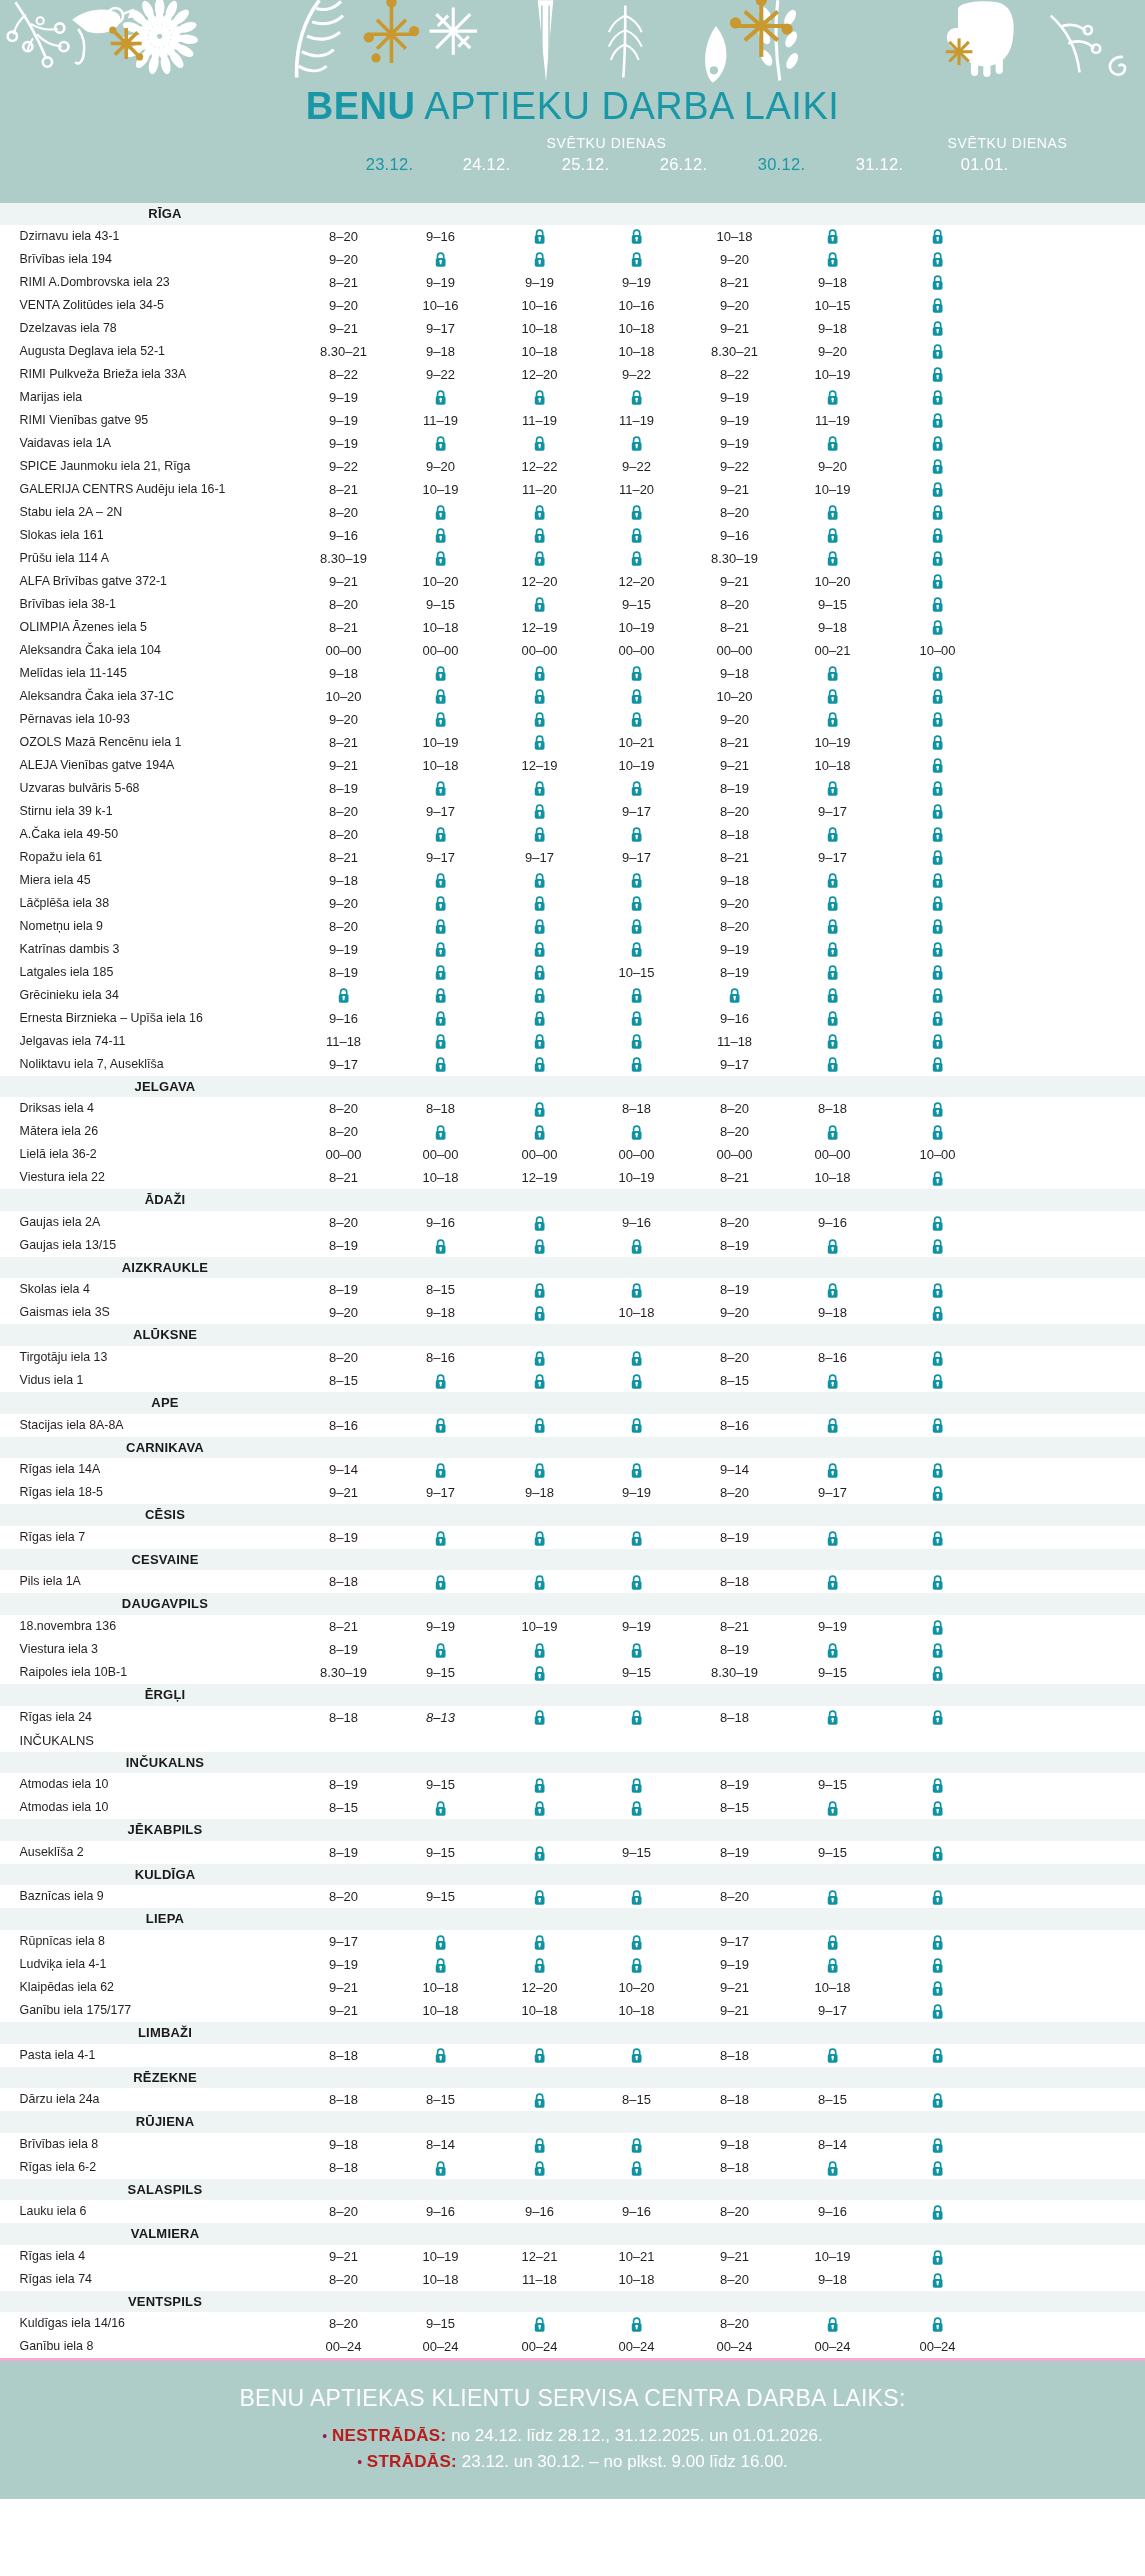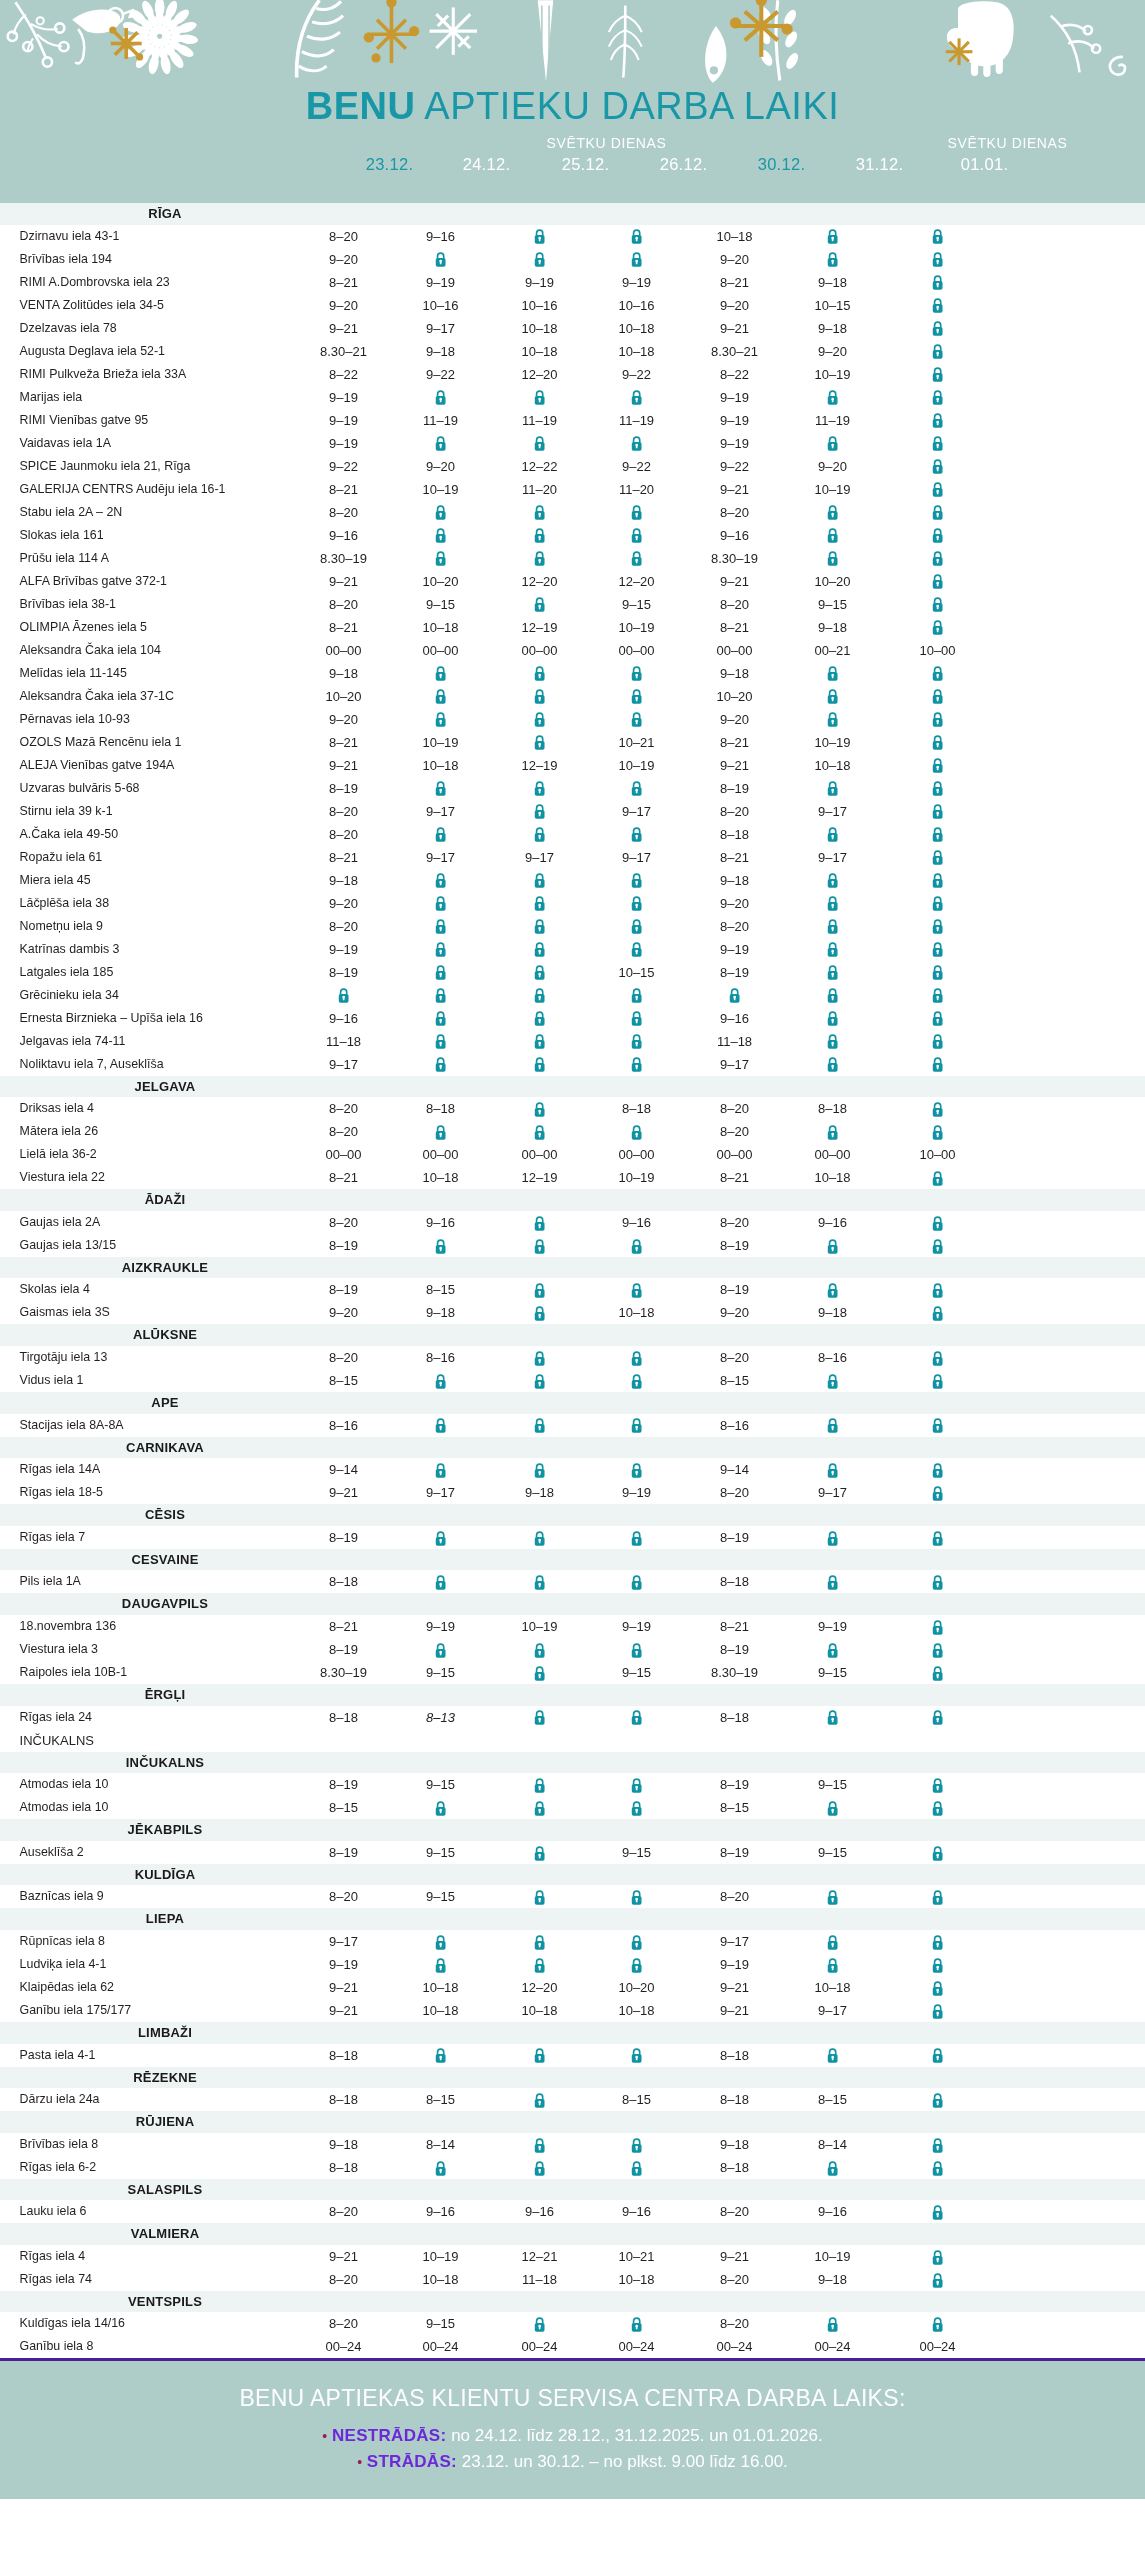--- a/index.html
+++ b/index.html
@@ -68,7 +68,7 @@
   .hero-date.accent { color:#1a97a6; }
 
   
-  .sheet { width:1145px; background:#4c1d95; padding-bottom:2.1px; }
+  .sheet { width:1145px; background:#f9a8d4; padding-bottom:2.1px; }
 
   .city-row {
     background:#eef4f3;

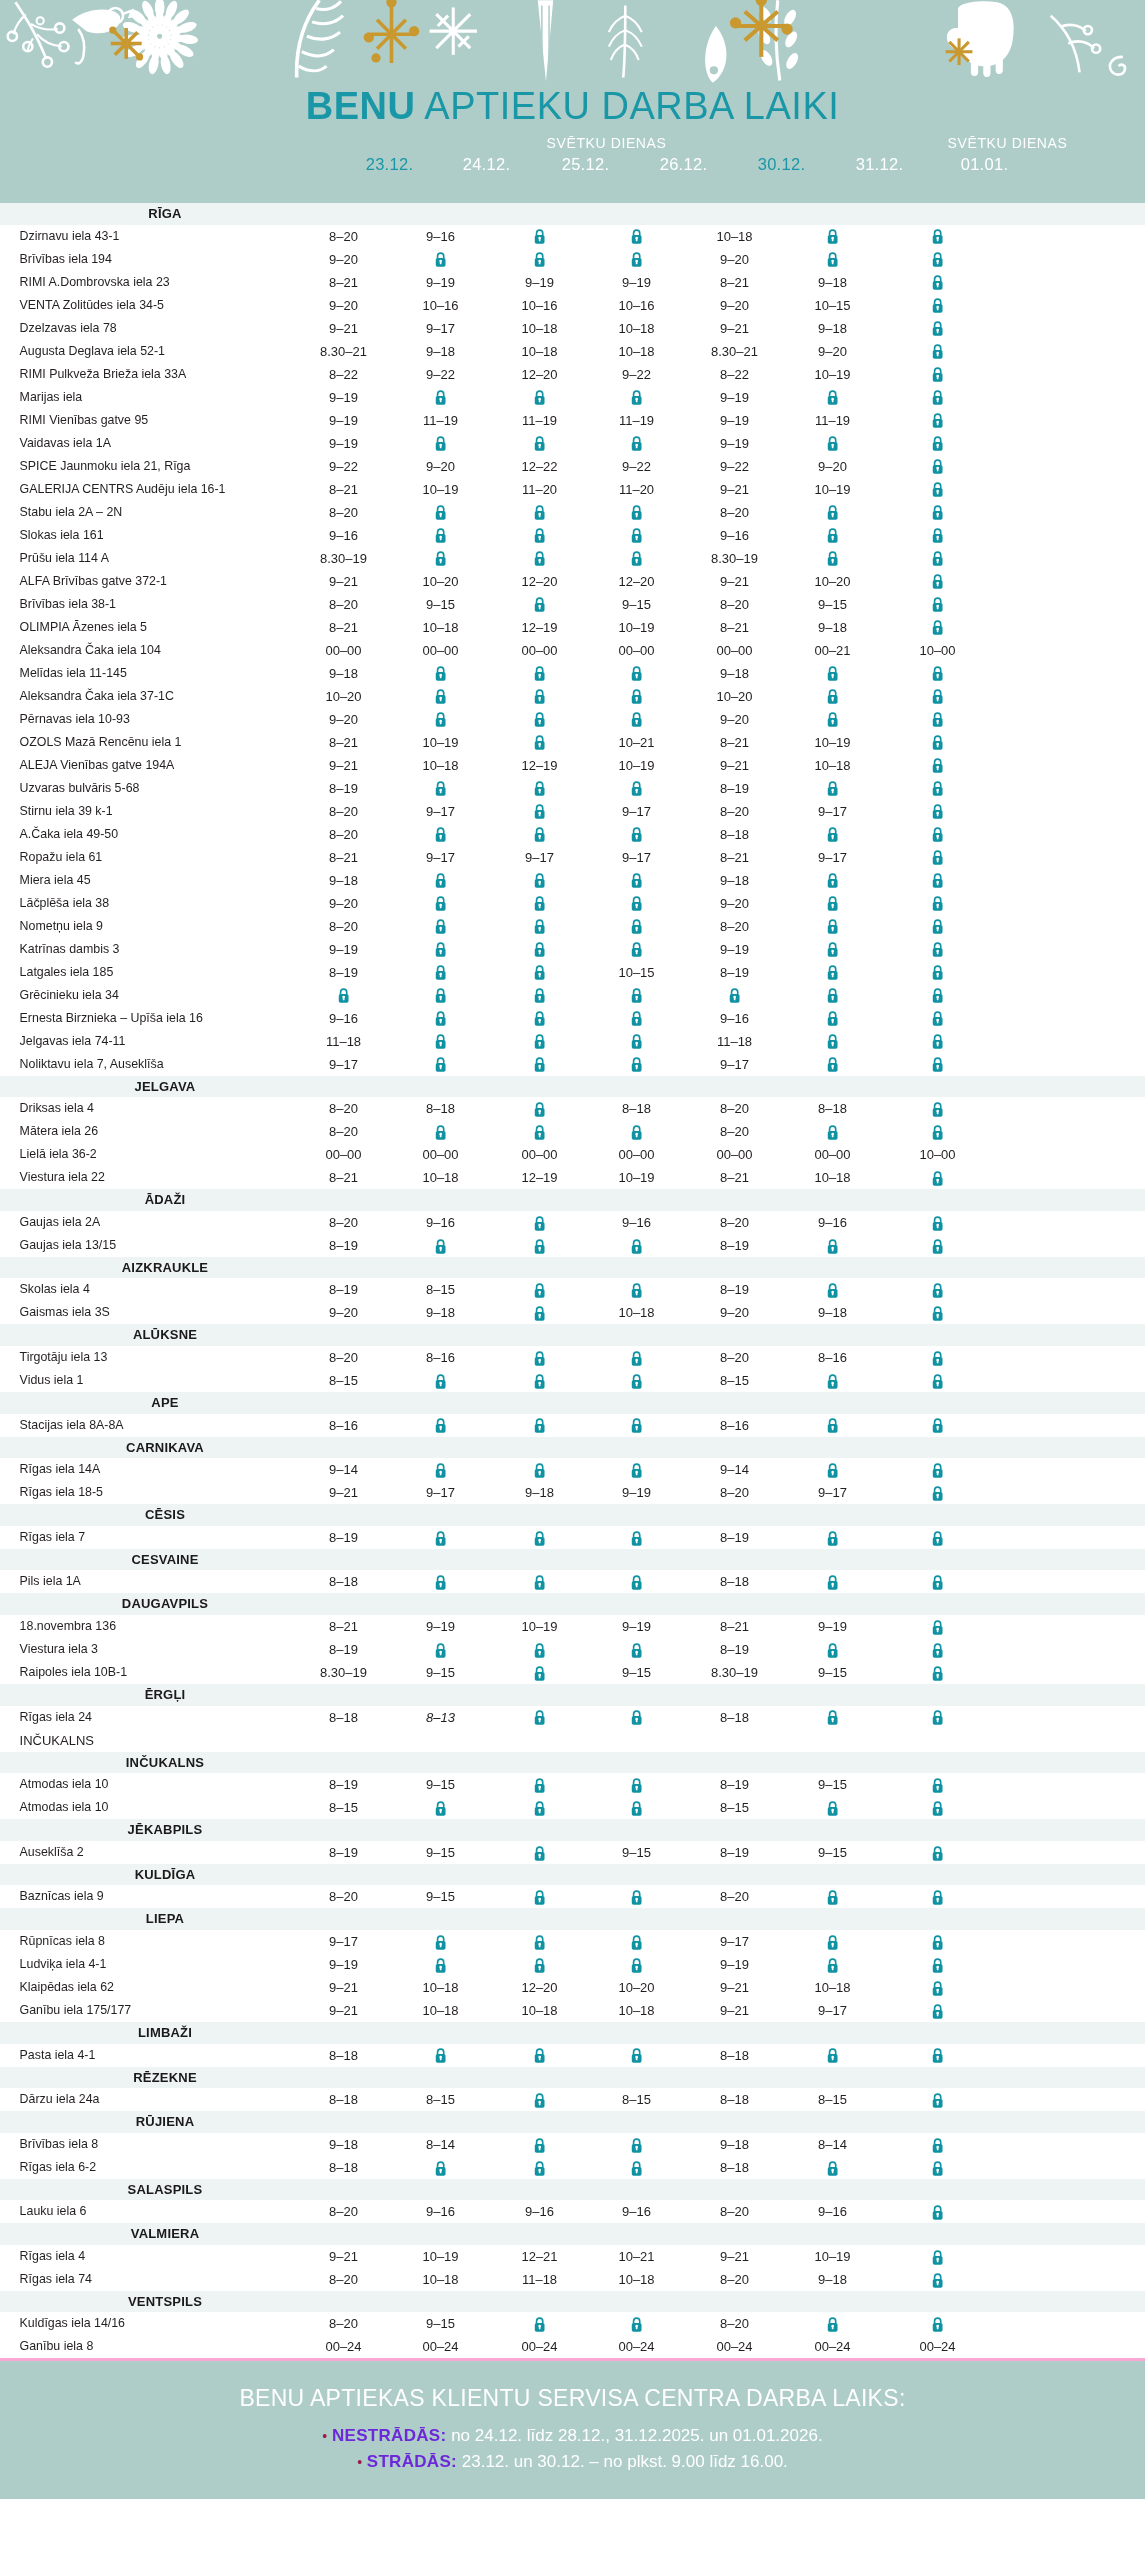--- a/index.html
+++ b/index.html
@@ -149,7 +149,7 @@
     white-space:nowrap;
   }
   .footer-line .bullet { color:#9b1b4e; font-size:14px; vertical-align:middle; }
-  .footer-line .lbl { color:#6d28d9; font-weight:bold; letter-spacing:0.3px; }
+  .footer-line .lbl { color:#b91c1c; font-weight:bold; letter-spacing:0.3px; }
 </style>
 </head>
 <body>

